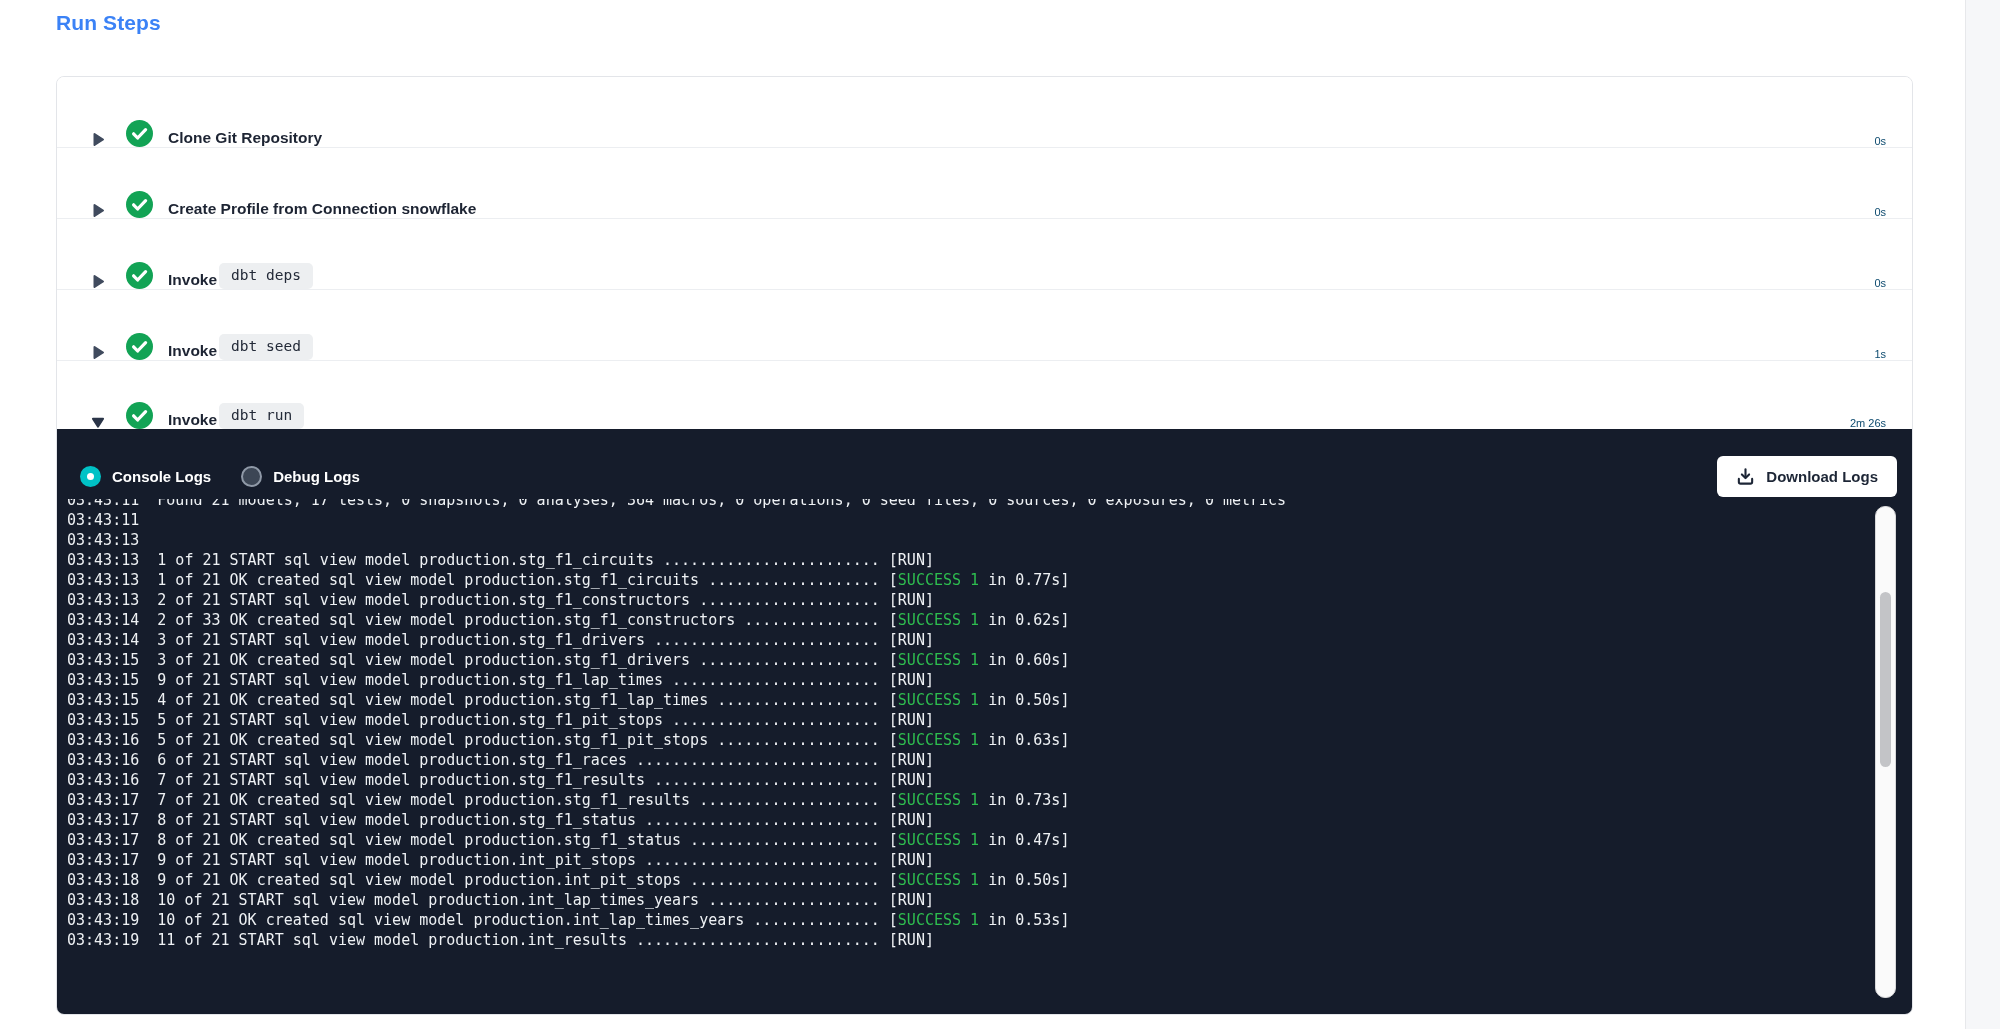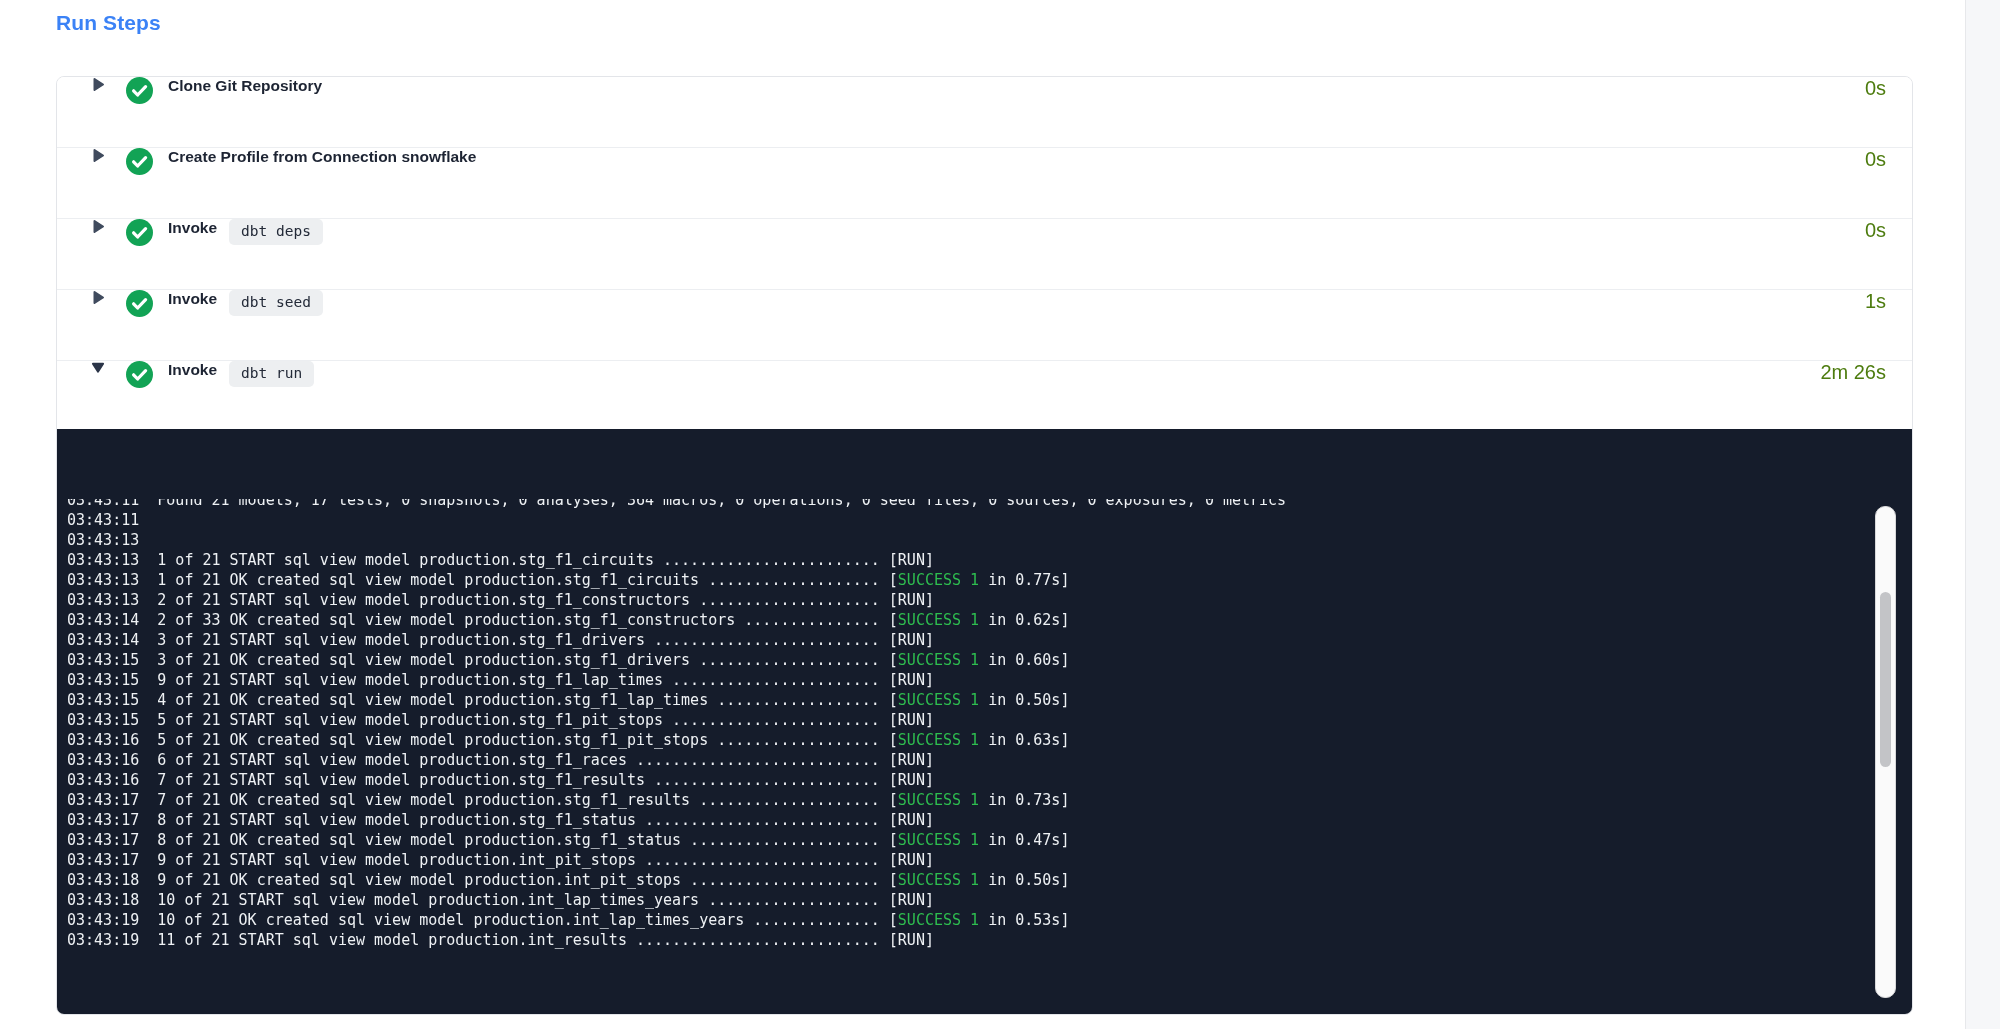--- a/index.html
+++ b/index.html
@@ -15,7 +15,7 @@
   .card { position:absolute; left:56px; top:76px; width:1857px; height:939px;
           background:#fff; border:1px solid #e3e5e9; border-radius:8px; overflow:hidden; }
 
-  .step { height:71px; display:flex; align-items:flex-start;
+  .step { height:71px; display:flex; align-items:flex-end;
           padding:0 26px 0 34px; border-bottom:1px solid #eceef1; background:#fff; cursor:pointer; }
   .step.expanded { height:68px; border-bottom:none; }
 

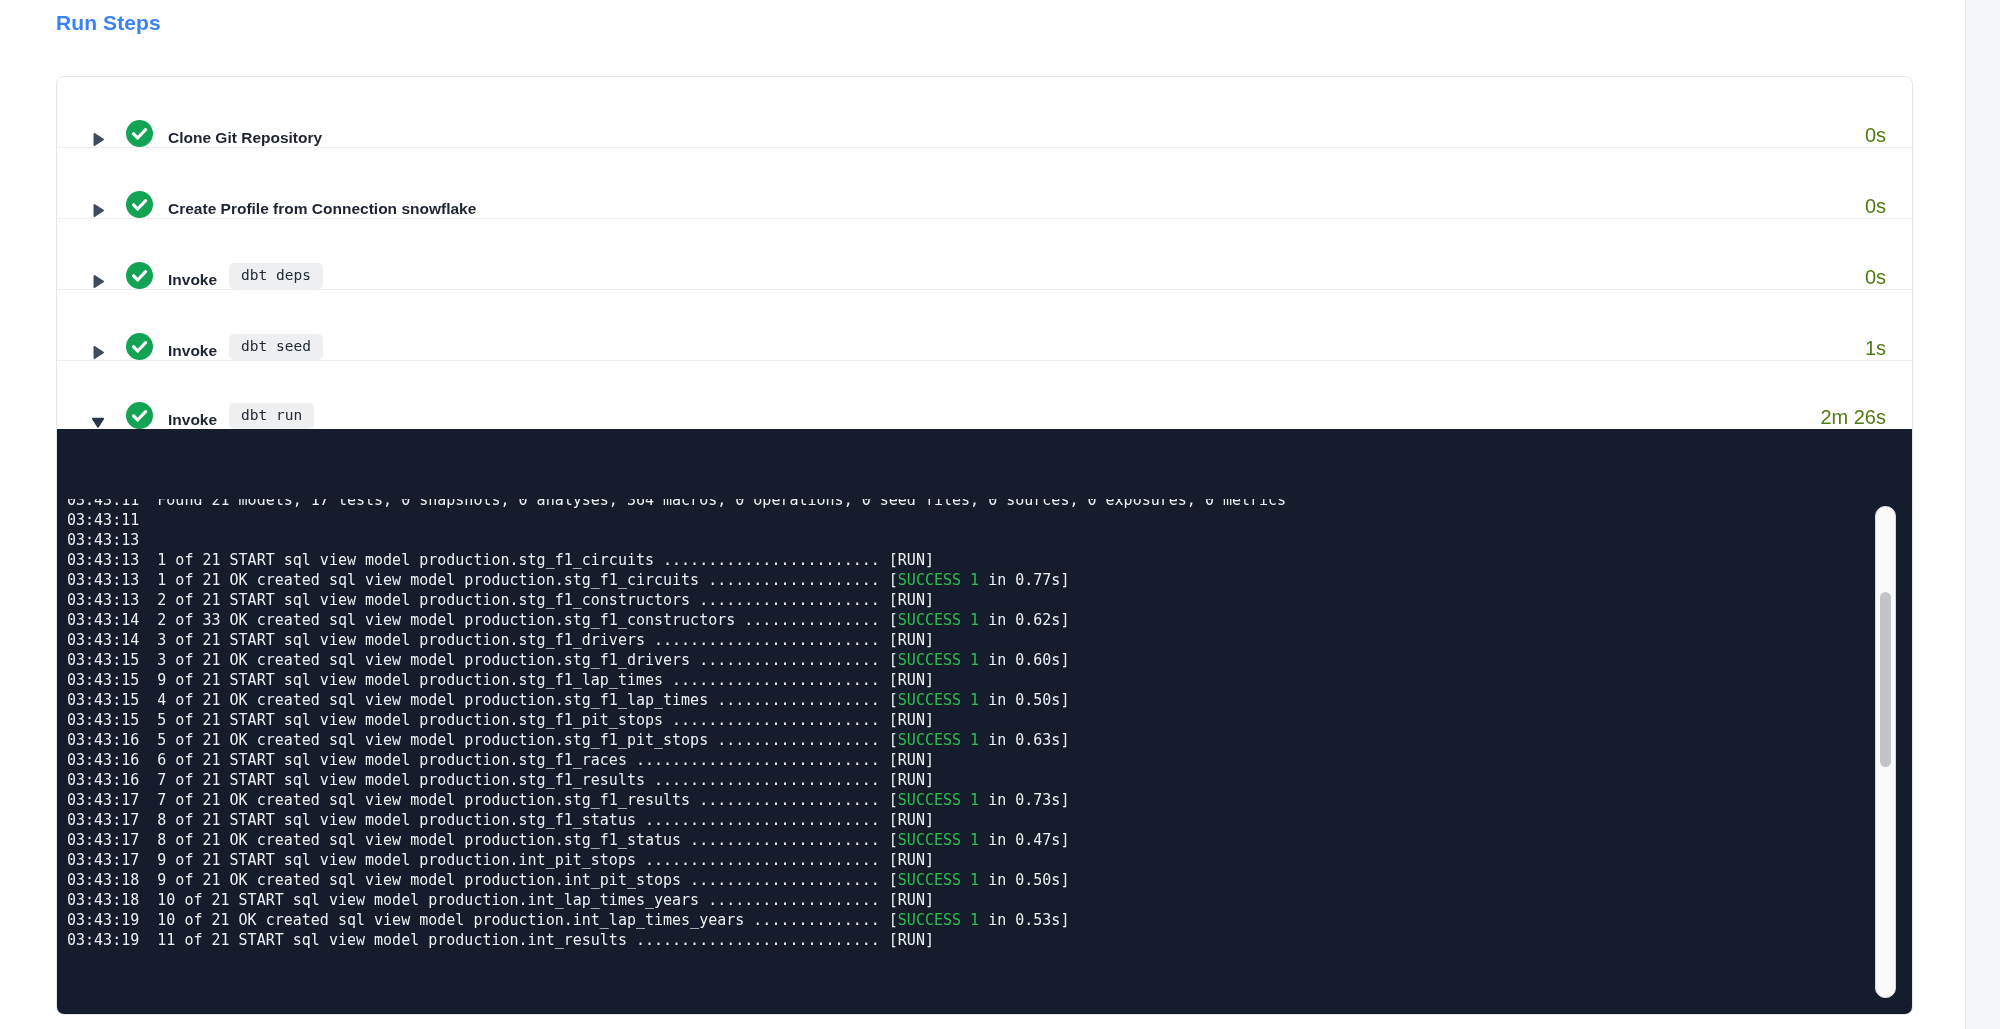--- a/index.html
+++ b/index.html
@@ -24,7 +24,7 @@
   .step-label { font-size:15.5px; font-weight:700; color:#1d2433; }
   .badge { margin-left:12px; font-family:"DejaVu Sans Mono", monospace; font-size:14.5px;
            color:#232a38; background:#edeff1; border-radius:5px; padding:4px 12px 5px; line-height:1.2; }
-  .dur { margin-left:auto; font-size:20px; color:#4d7c0f; }
+  .dur { margin-left:auto; font-size:11px; color:#0c4a6e; }
 
   .panel { position:relative; height:587px; background:#151c2b; }
 

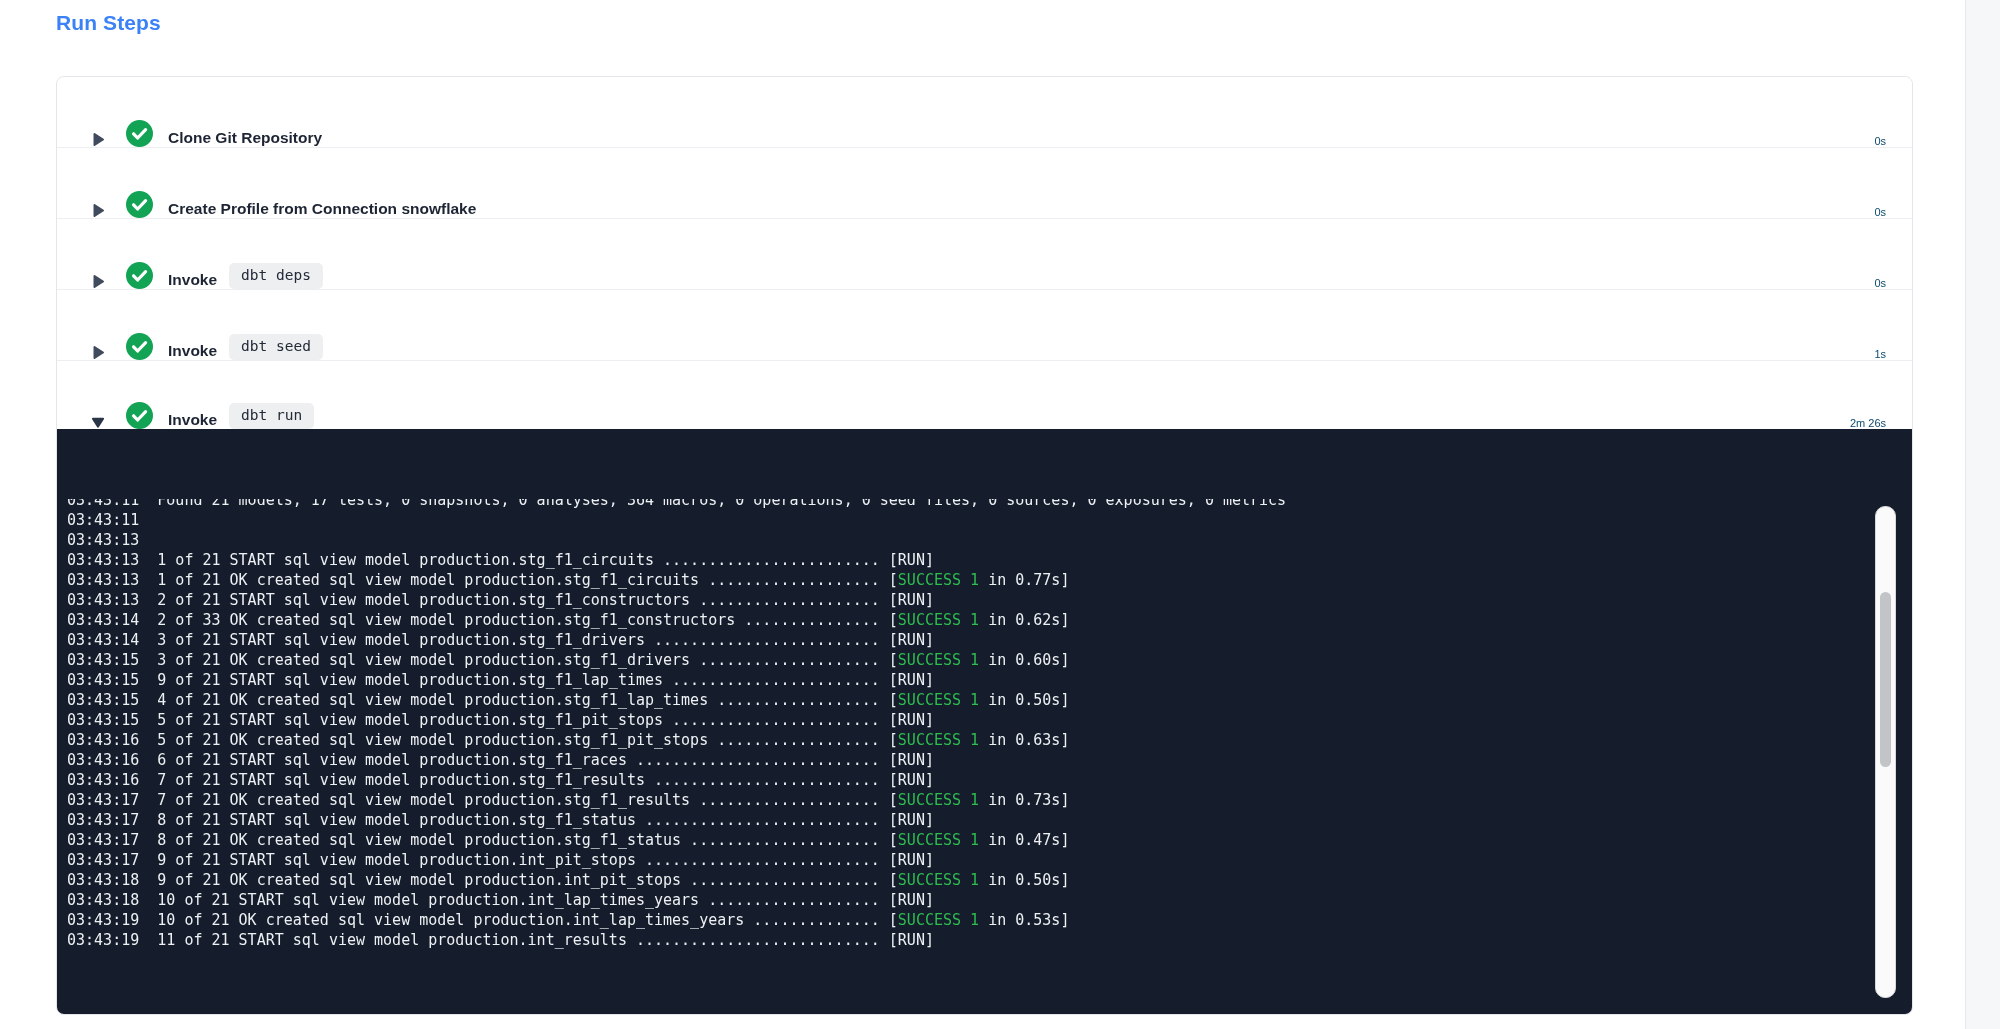--- a/index.html
+++ b/index.html
@@ -22,7 +22,7 @@
   .chev { width:14px; display:flex; align-items:center; justify-content:center; margin-right:21px; flex:0 0 auto; }
   .check { width:27px; height:27px; margin-right:15px; flex:0 0 auto; }
   .step-label { font-size:15.5px; font-weight:700; color:#1d2433; }
-  .badge { margin-left:12px; font-family:"DejaVu Sans Mono", monospace; font-size:14.5px;
+  .badge { margin-left:2px; font-family:"DejaVu Sans Mono", monospace; font-size:14.5px;
            color:#232a38; background:#edeff1; border-radius:5px; padding:4px 12px 5px; line-height:1.2; }
   .dur { margin-left:auto; font-size:11px; color:#0c4a6e; }
 

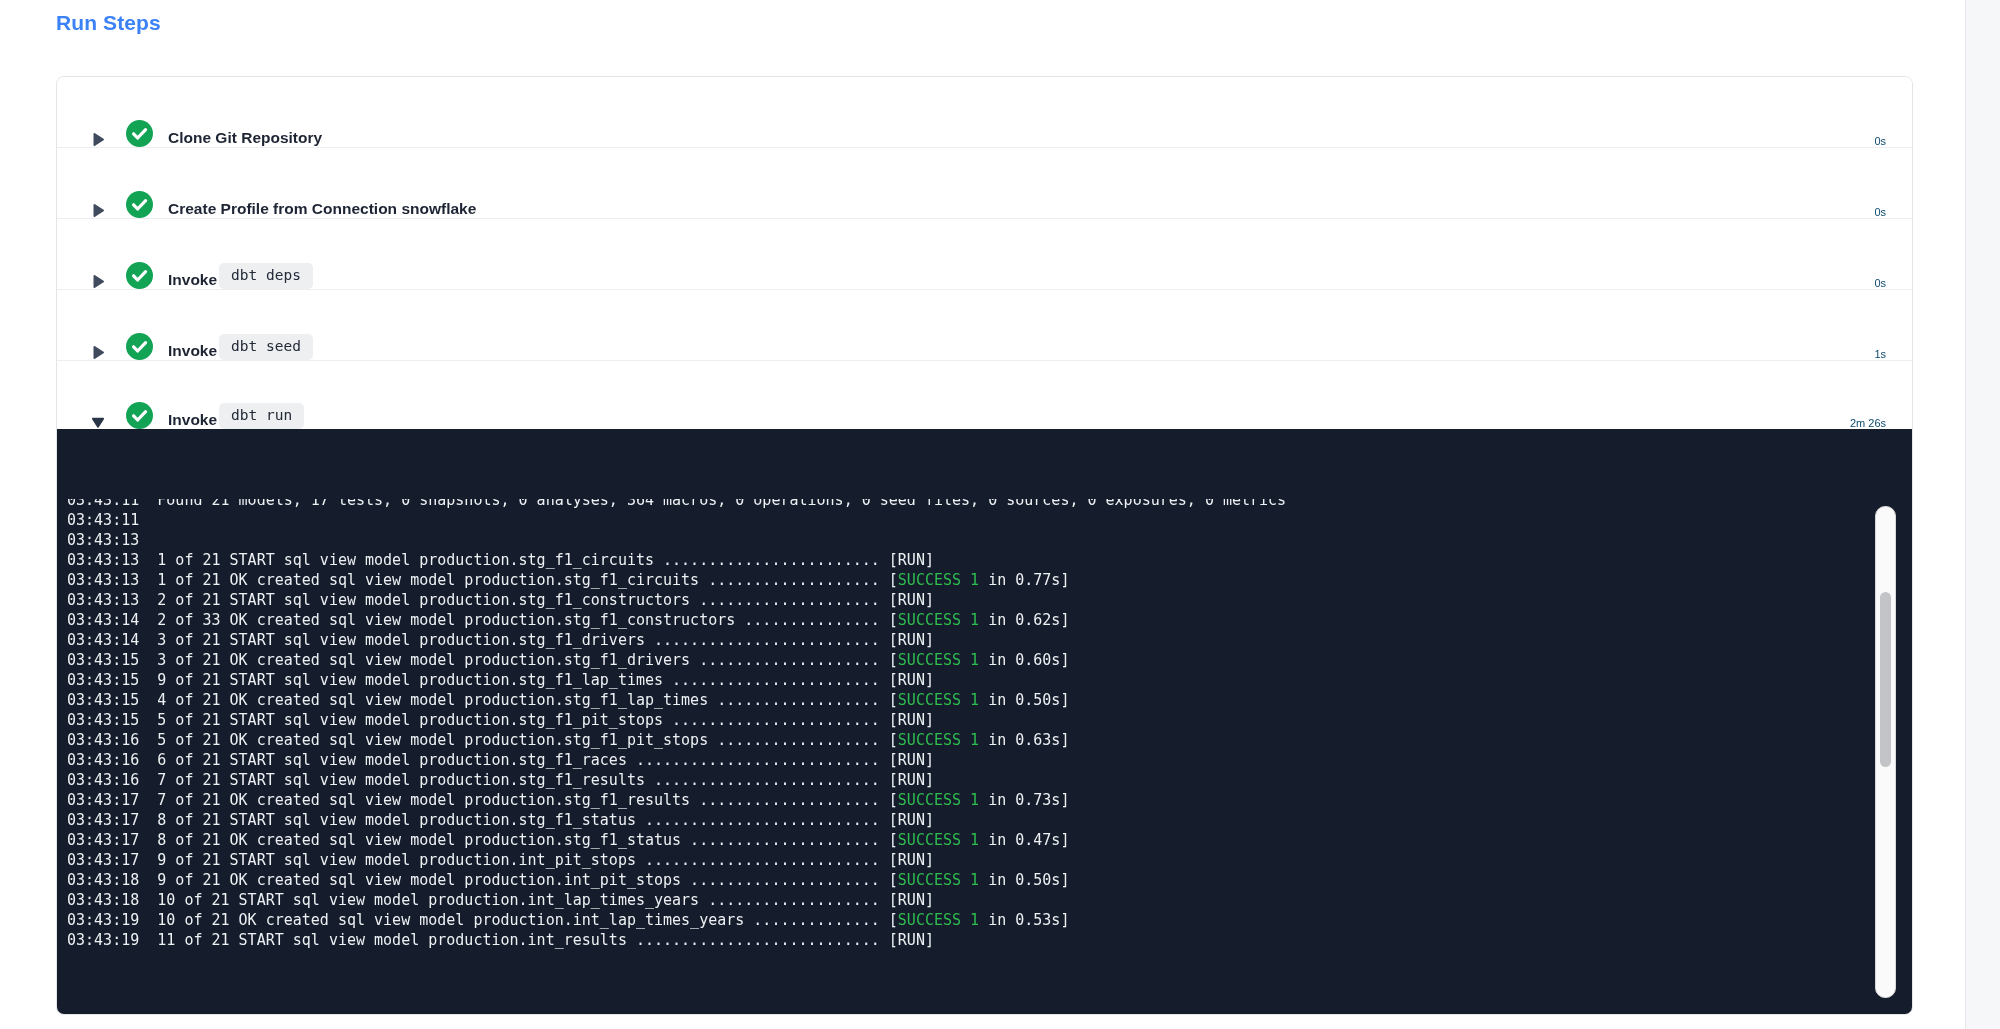--- a/index.html
+++ b/index.html
@@ -148,6 +148,28 @@
   </div>
 
   <div class="panel">
+    <div class="toolbar">
+      <div class="radio-group">
+        <div class="radio">
+          <span class="radio-dot on"></span>
+          <span class="radio-label">Console Logs</span>
+        </div>
+        <div class="radio">
+          <span class="radio-dot off"></span>
+          <span class="radio-label">Debug Logs</span>
+        </div>
+      </div>
+      <button class="download-btn">
+        <span style="display:flex;">
+          <svg width="19" height="19" viewBox="0 0 20 20" fill="none" stroke="#1d2636" stroke-width="2.2" stroke-linecap="round" stroke-linejoin="round">
+            <path d="M10 2.5 v8.5"></path>
+              <path d="M6.2 7.8 L10 11.6 L13.8 7.8"></path>
+              <path d="M3 12.5 v3.2 a1.8 1.8 0 0 0 1.8 1.8 h10.4 a1.8 1.8 0 0 0 1.8-1.8 v-3.2"></path>
+          </svg>
+        </span>
+        <span>Download Logs</span>
+      </button>
+    </div>
 
     <div class="log-viewport">
       <div class="log-content" id="log-content">

